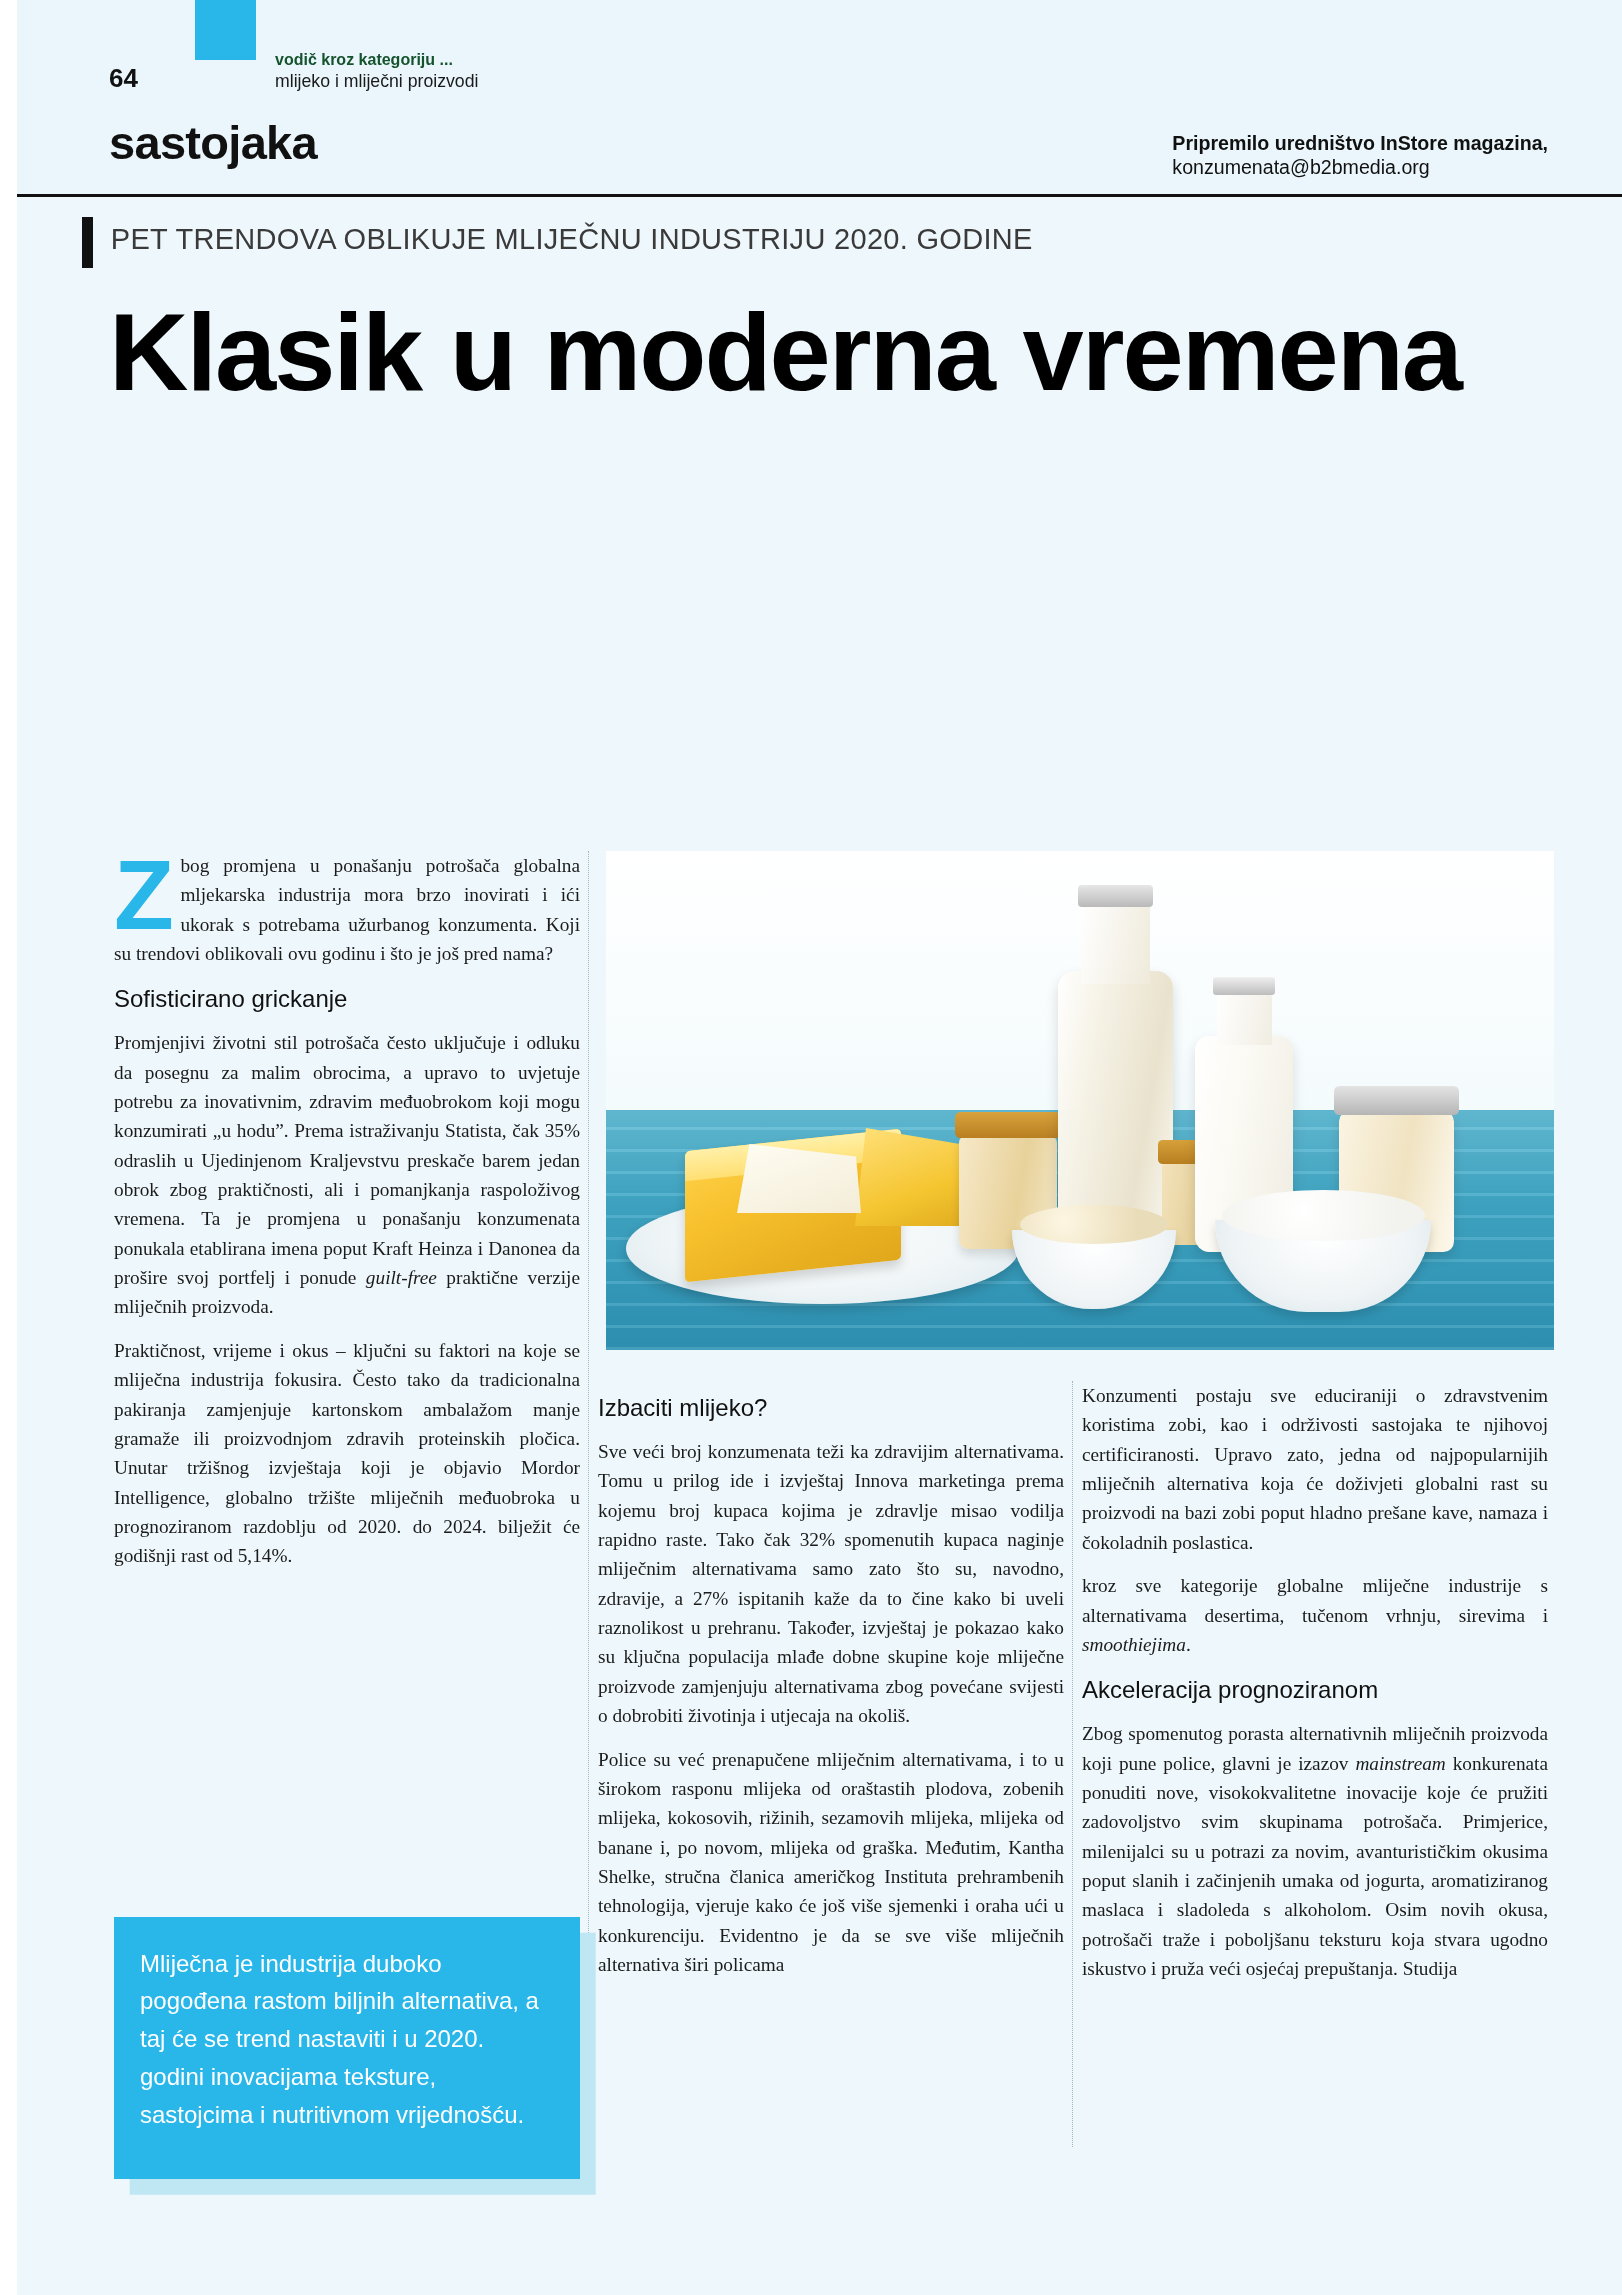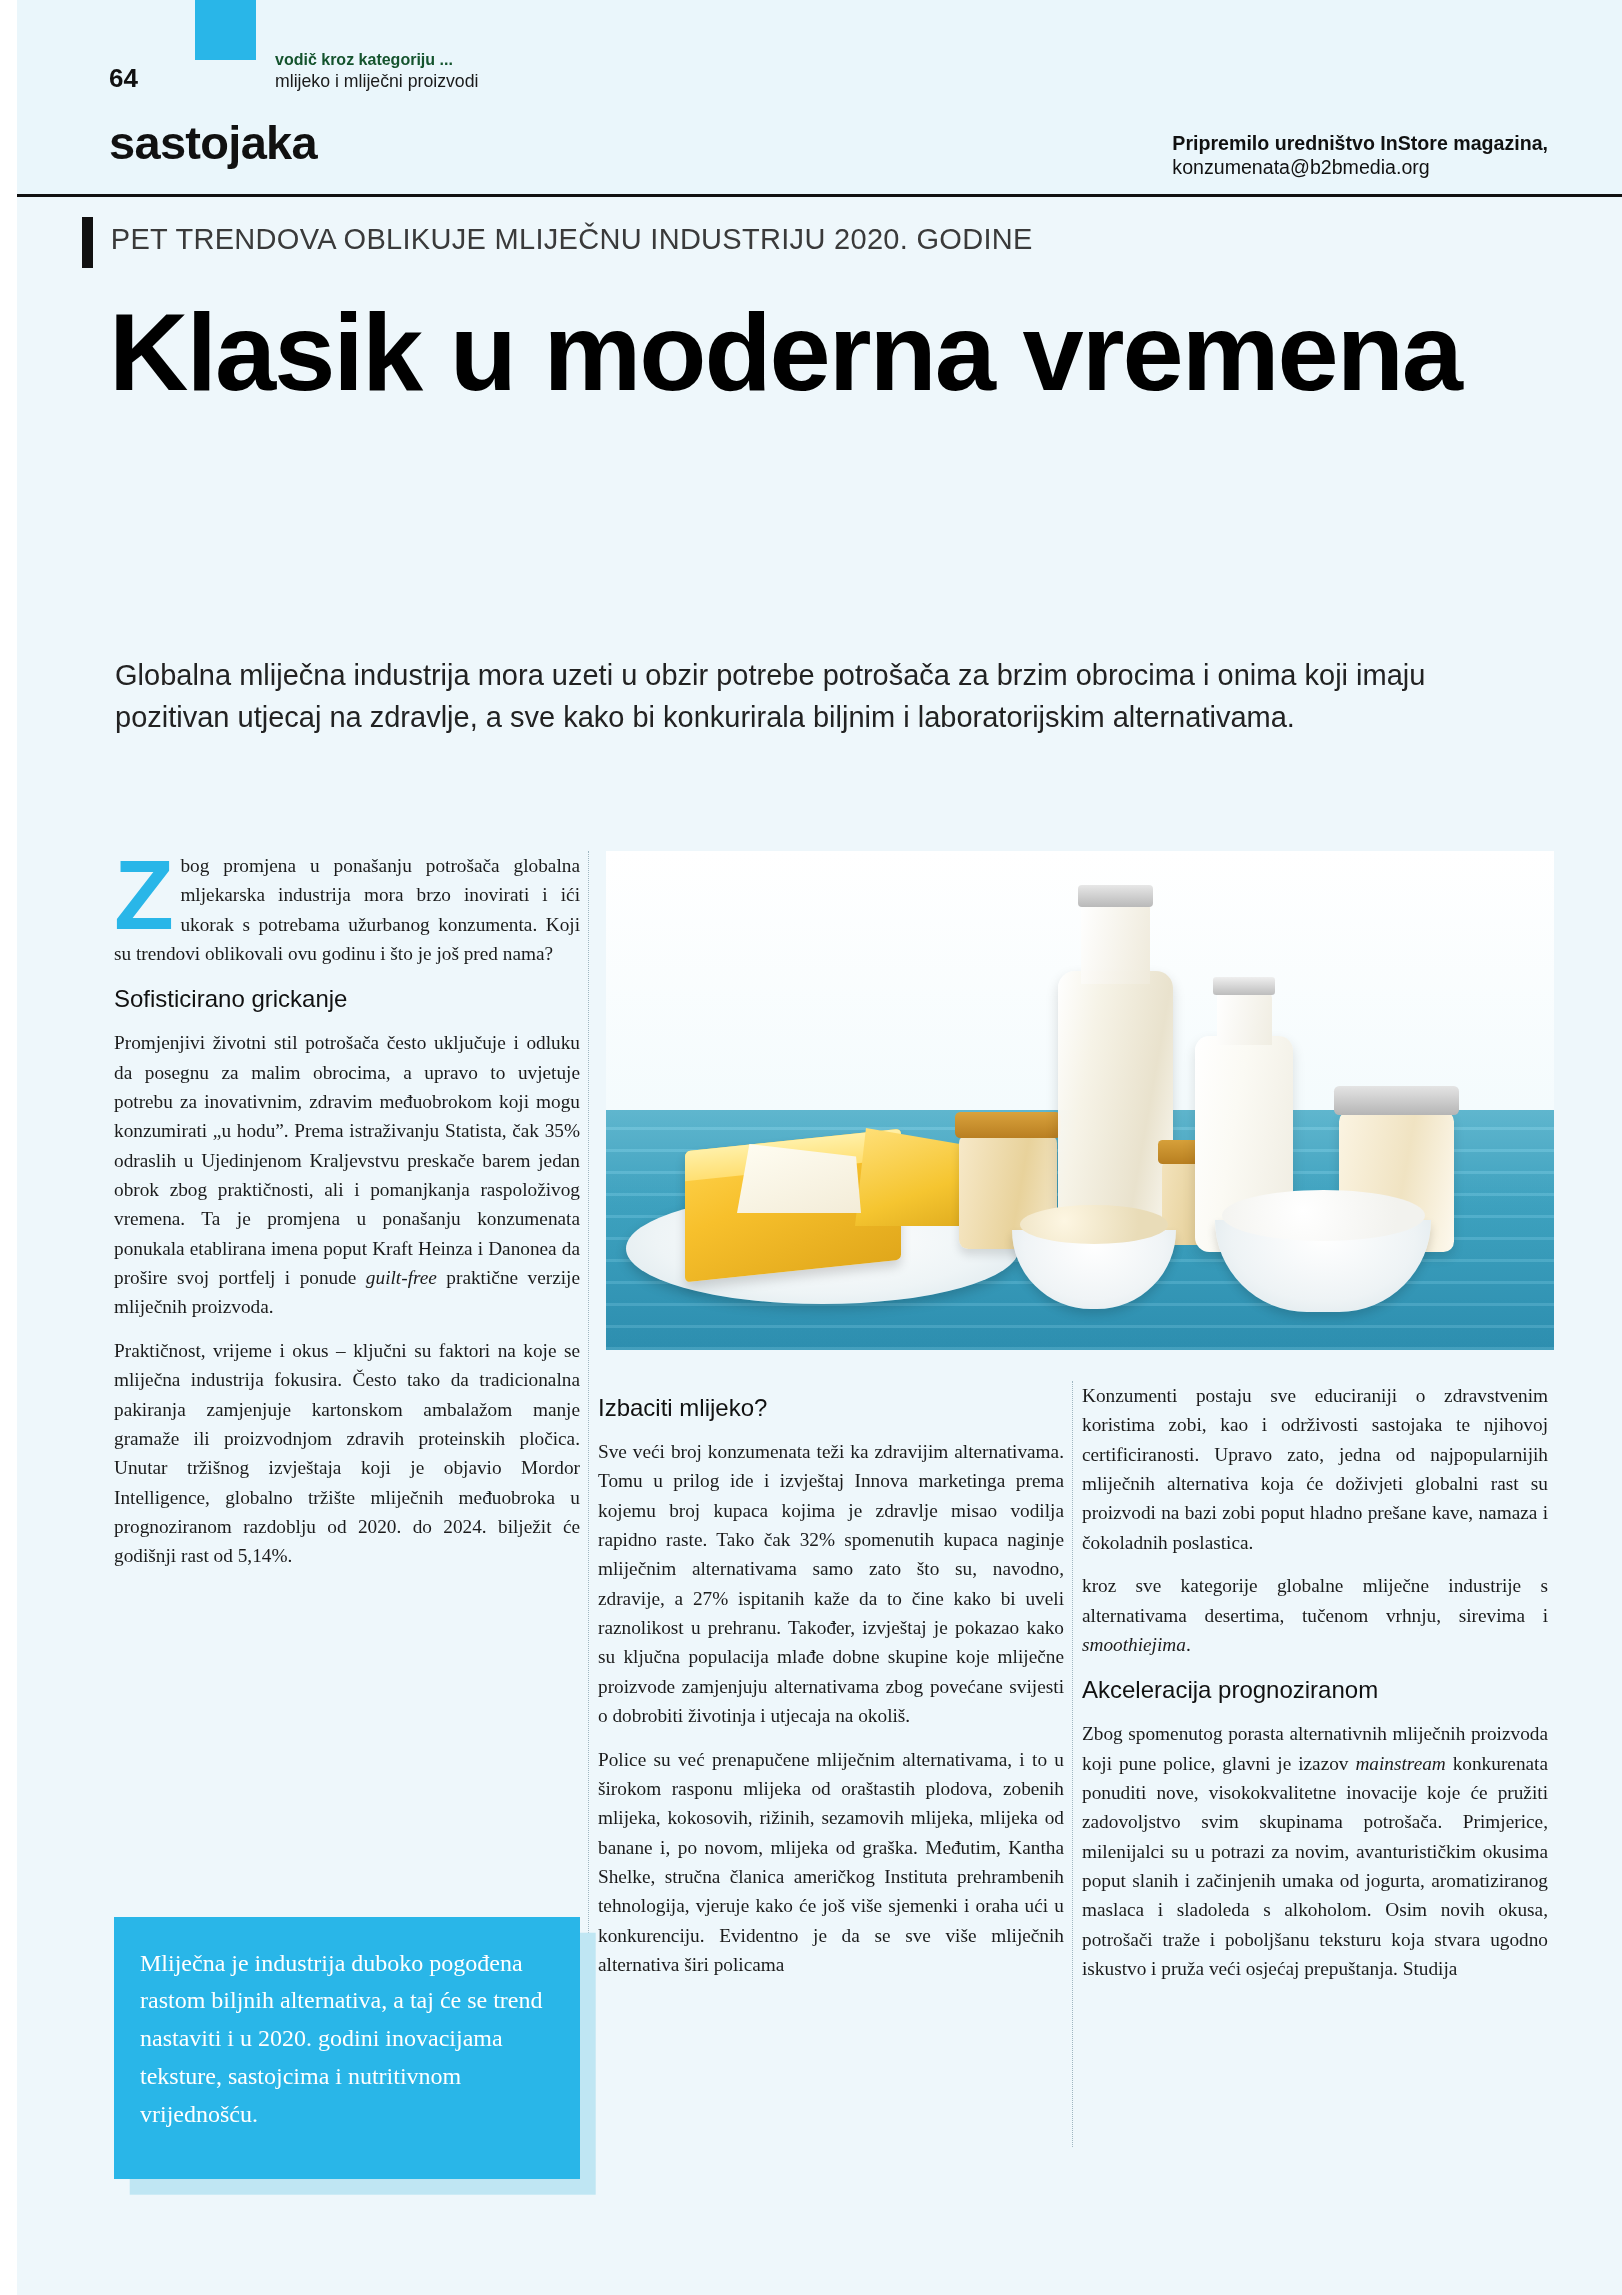--- a/index.html
+++ b/index.html
@@ -447,7 +447,6 @@
 
   <div class="headline">Klasik u moderna vremena</div>
 
-  <div class="standfirst">Globalna mliječna industrija mora uzeti u obzir potrebe potrošača za brzim obrocima i onima koji imaju pozitivan utjecaj na zdravlje, a sve kako bi konkurirala biljnim i laboratorijskim alternativama.</div>
 
   <div class="vrule vrule-a"></div>
   <div class="vrule vrule-b"></div>

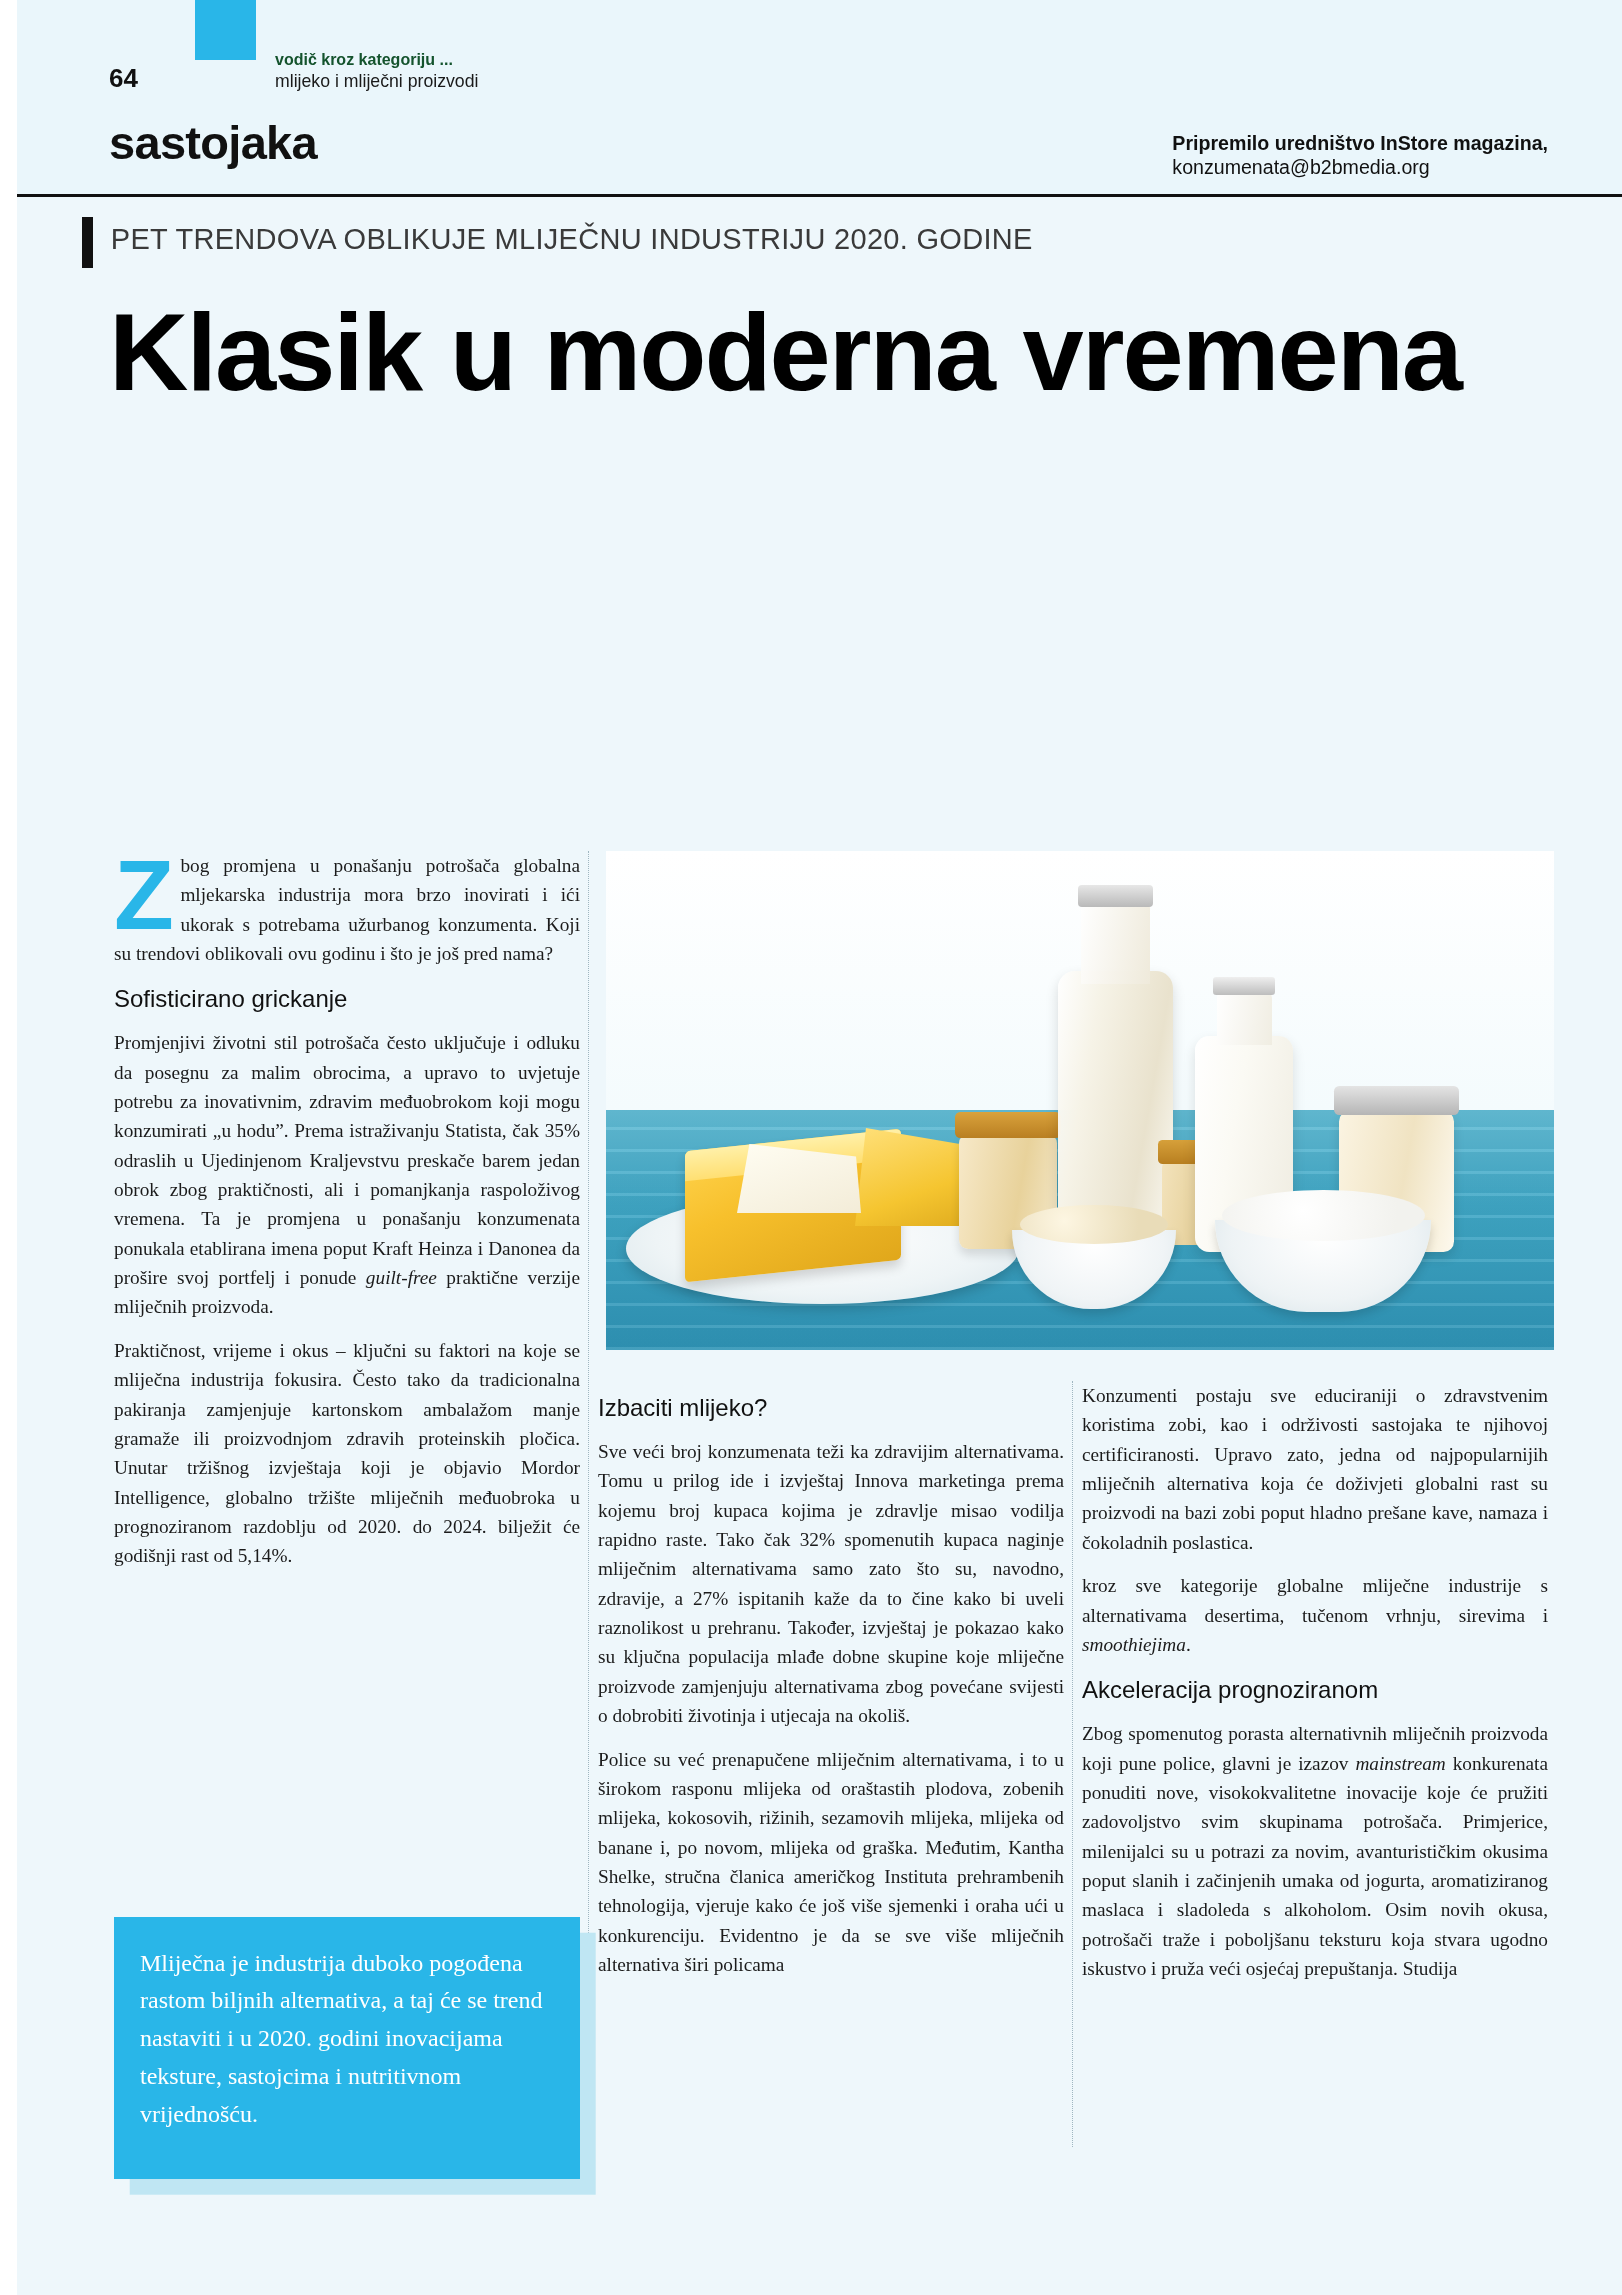--- a/index.html
+++ b/index.html
@@ -411,7 +411,7 @@
     box-sizing: border-box;
   }
   .pullquote-text {
-    font-family: Liberation Serif, serif;
+    font-family: Liberation Sans, sans-serif;
     font-size: 24px;
     line-height: 1.58;
     color: #ffffff;

